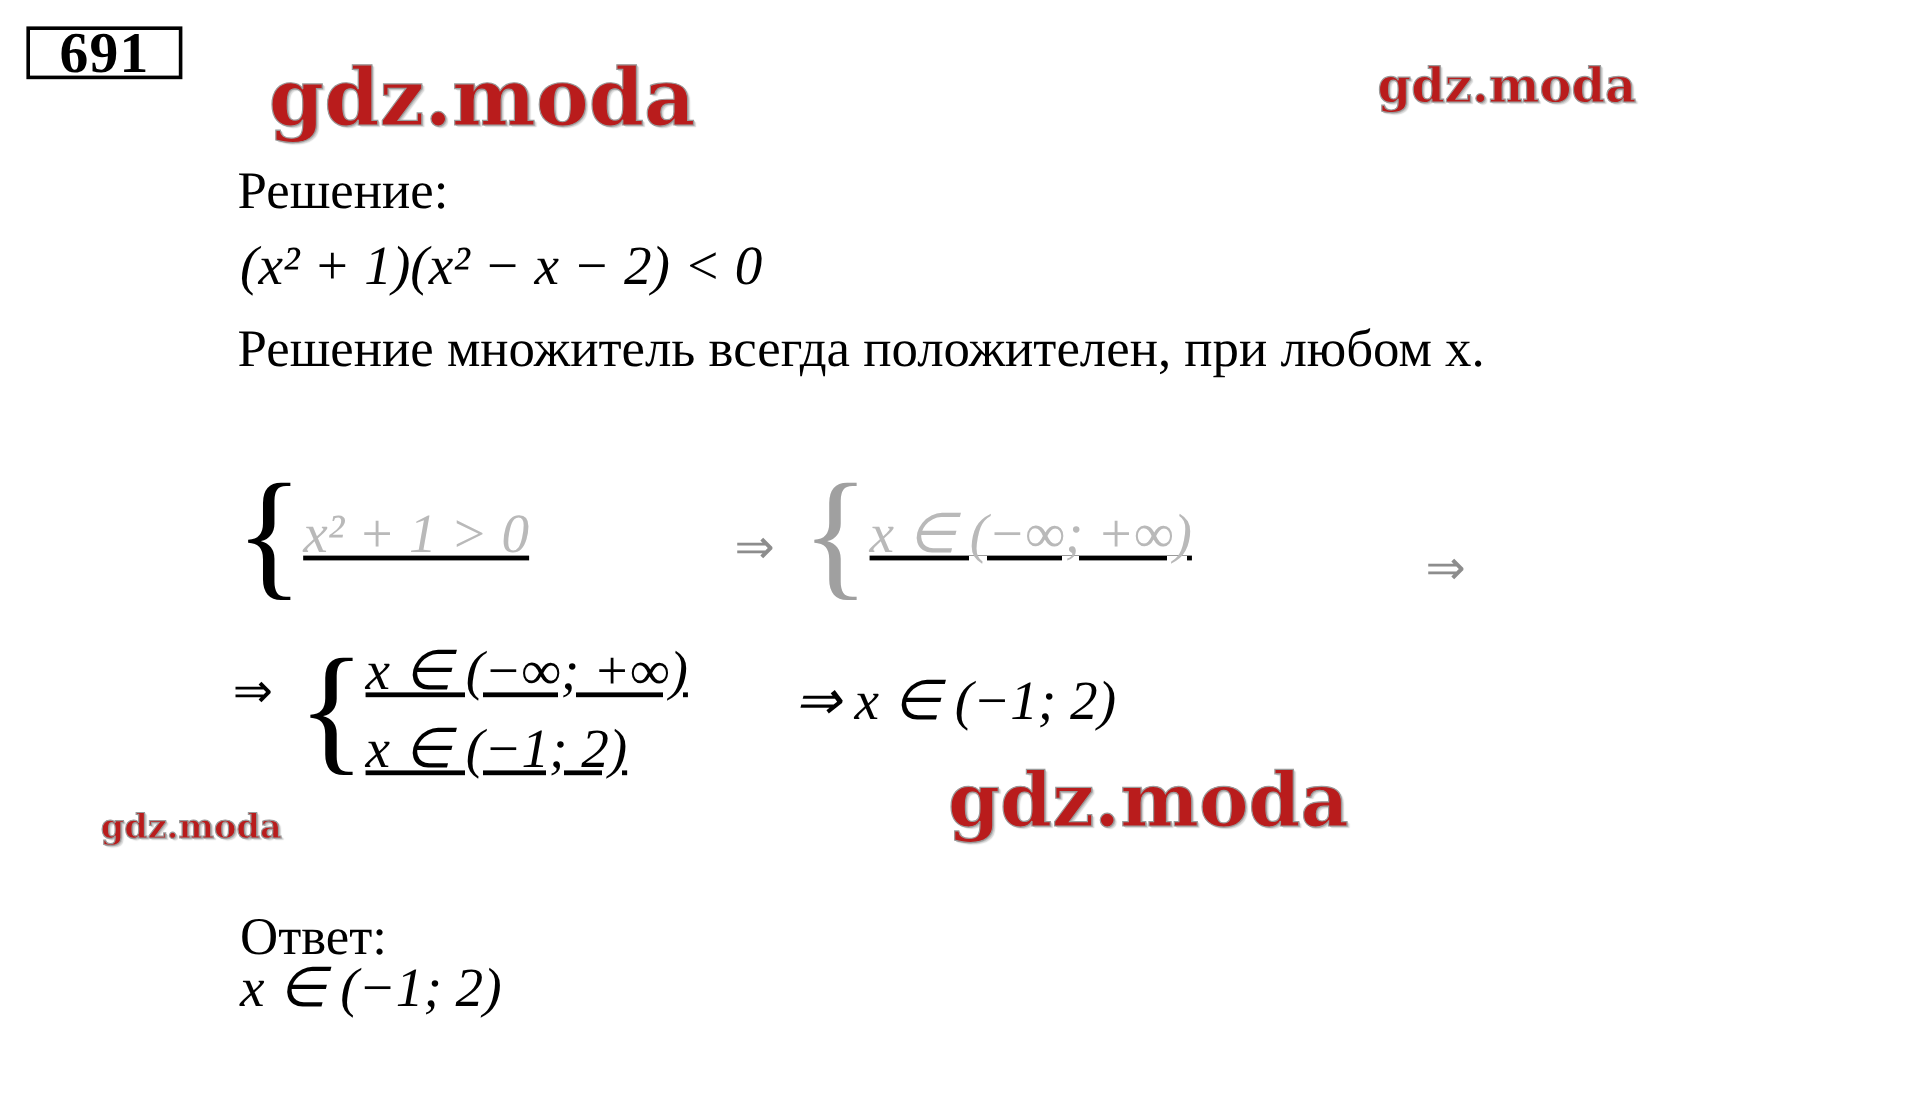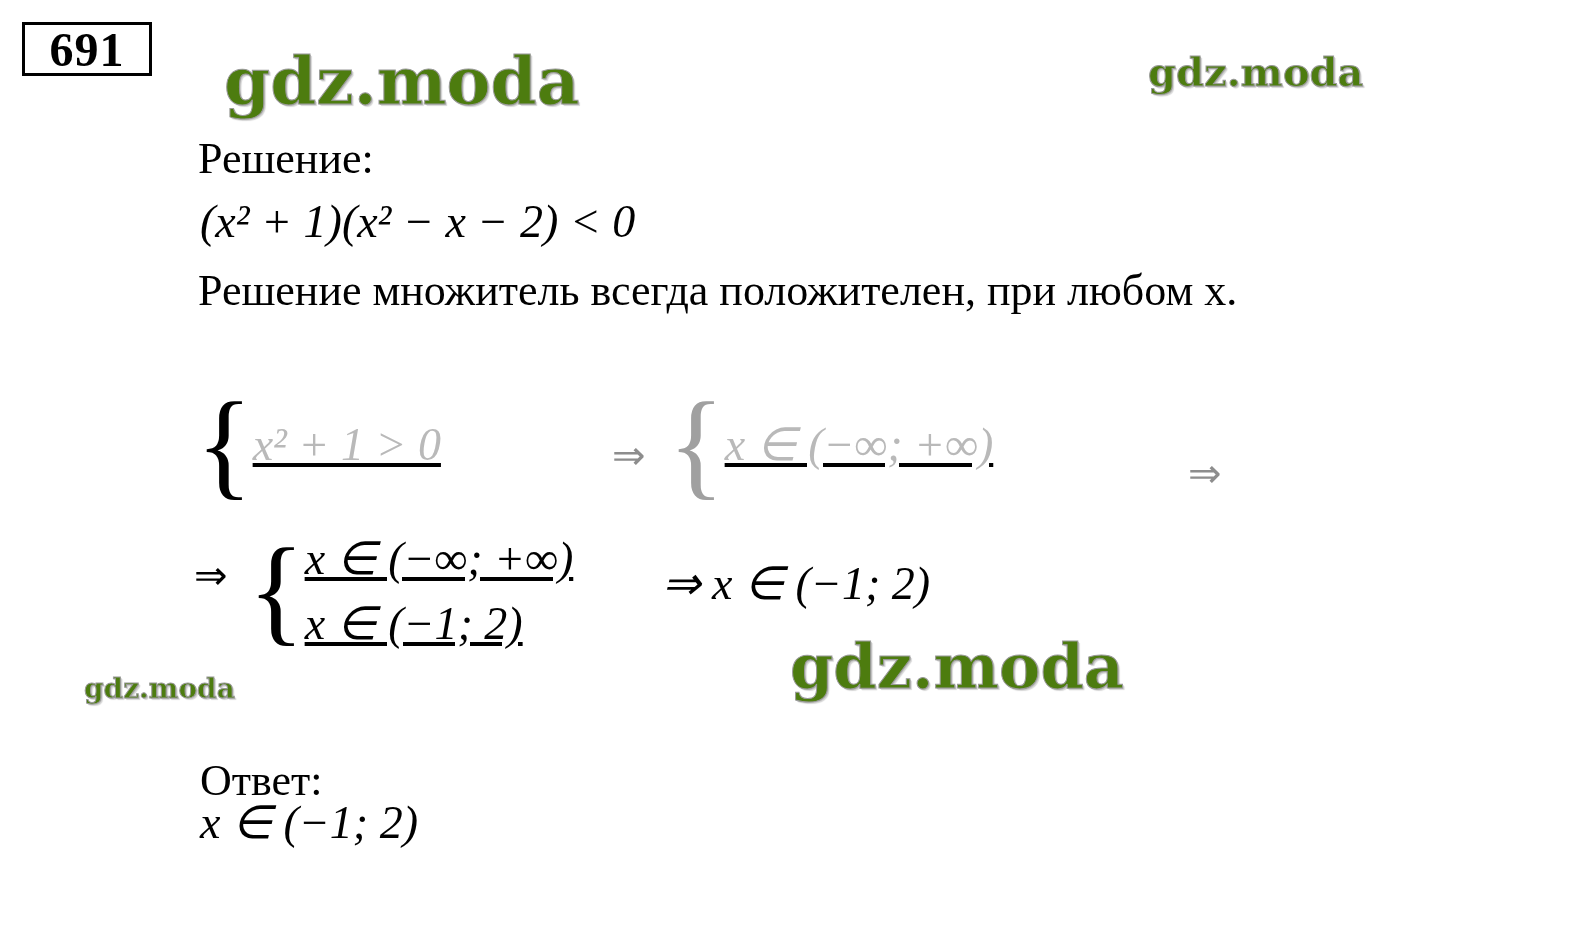--- a/index.html
+++ b/index.html
@@ -22,7 +22,7 @@
     left: 22px;
     top: 22px;
     width: 130px;
-    height: 54px;
+    height: 44px;
     border: 3px solid #000;
     box-sizing: border-box;
     display: flex;

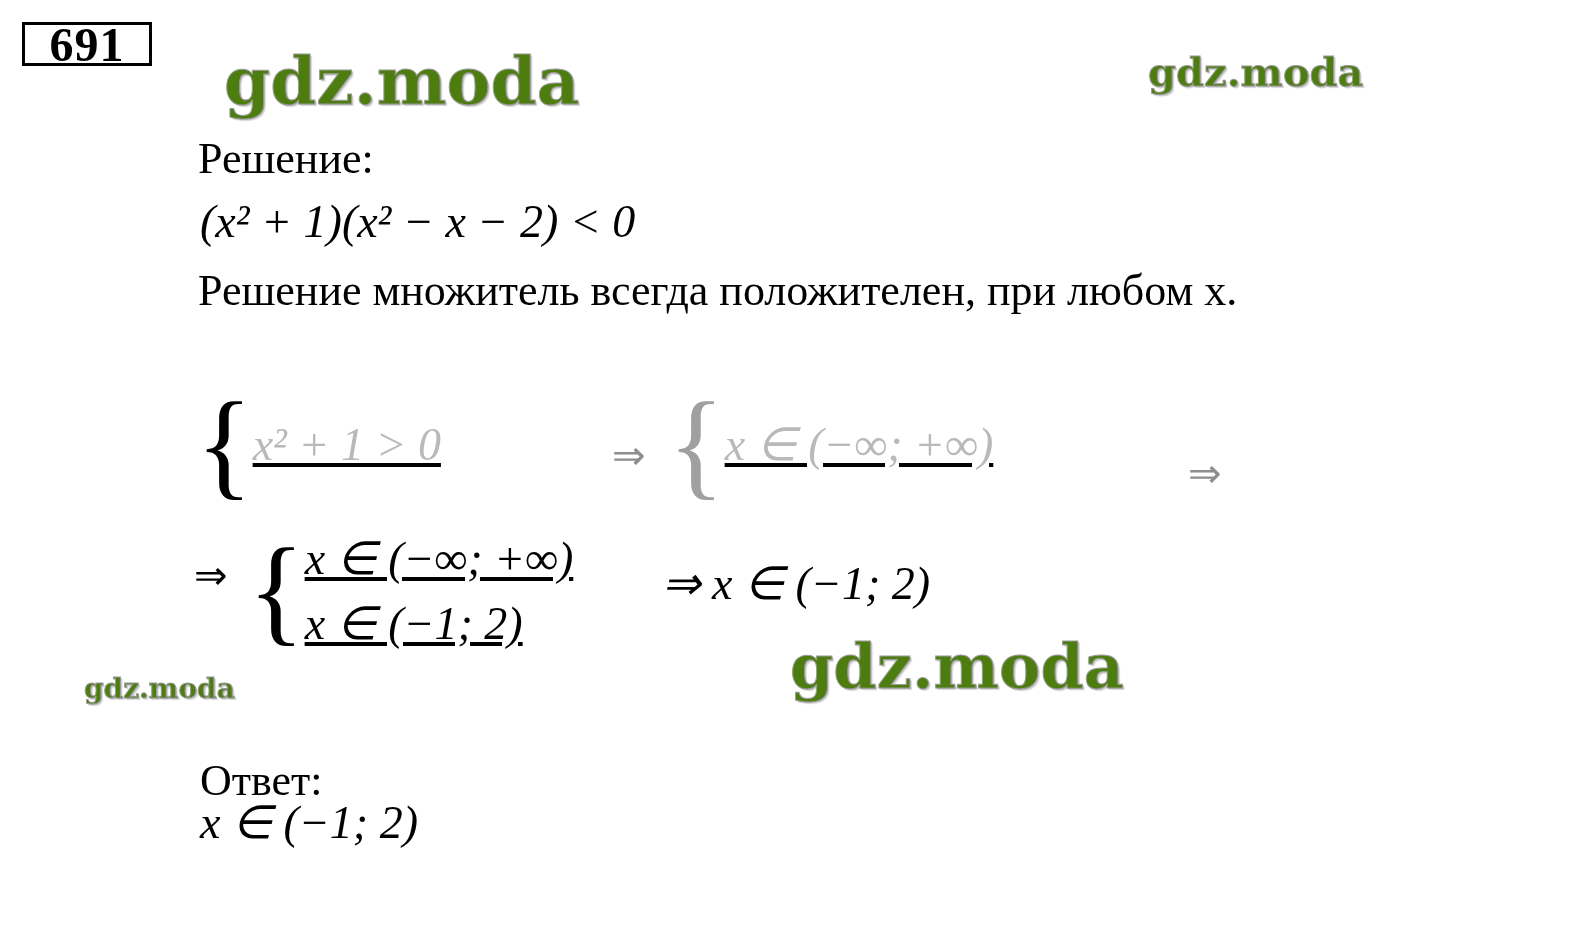--- a/index.html
+++ b/index.html
@@ -39,7 +39,7 @@
     position: absolute;
     font-family: "DejaVu Serif", serif;
     font-weight: bold;
-    color: #4d7c0f;
+    color: #b91c1c;
     -webkit-text-stroke: 1px #9a9a9a;
     text-shadow: 1px 1px 0 #bdbdbd, 2px 2px 1px #d6d6d6;
     white-space: nowrap;

